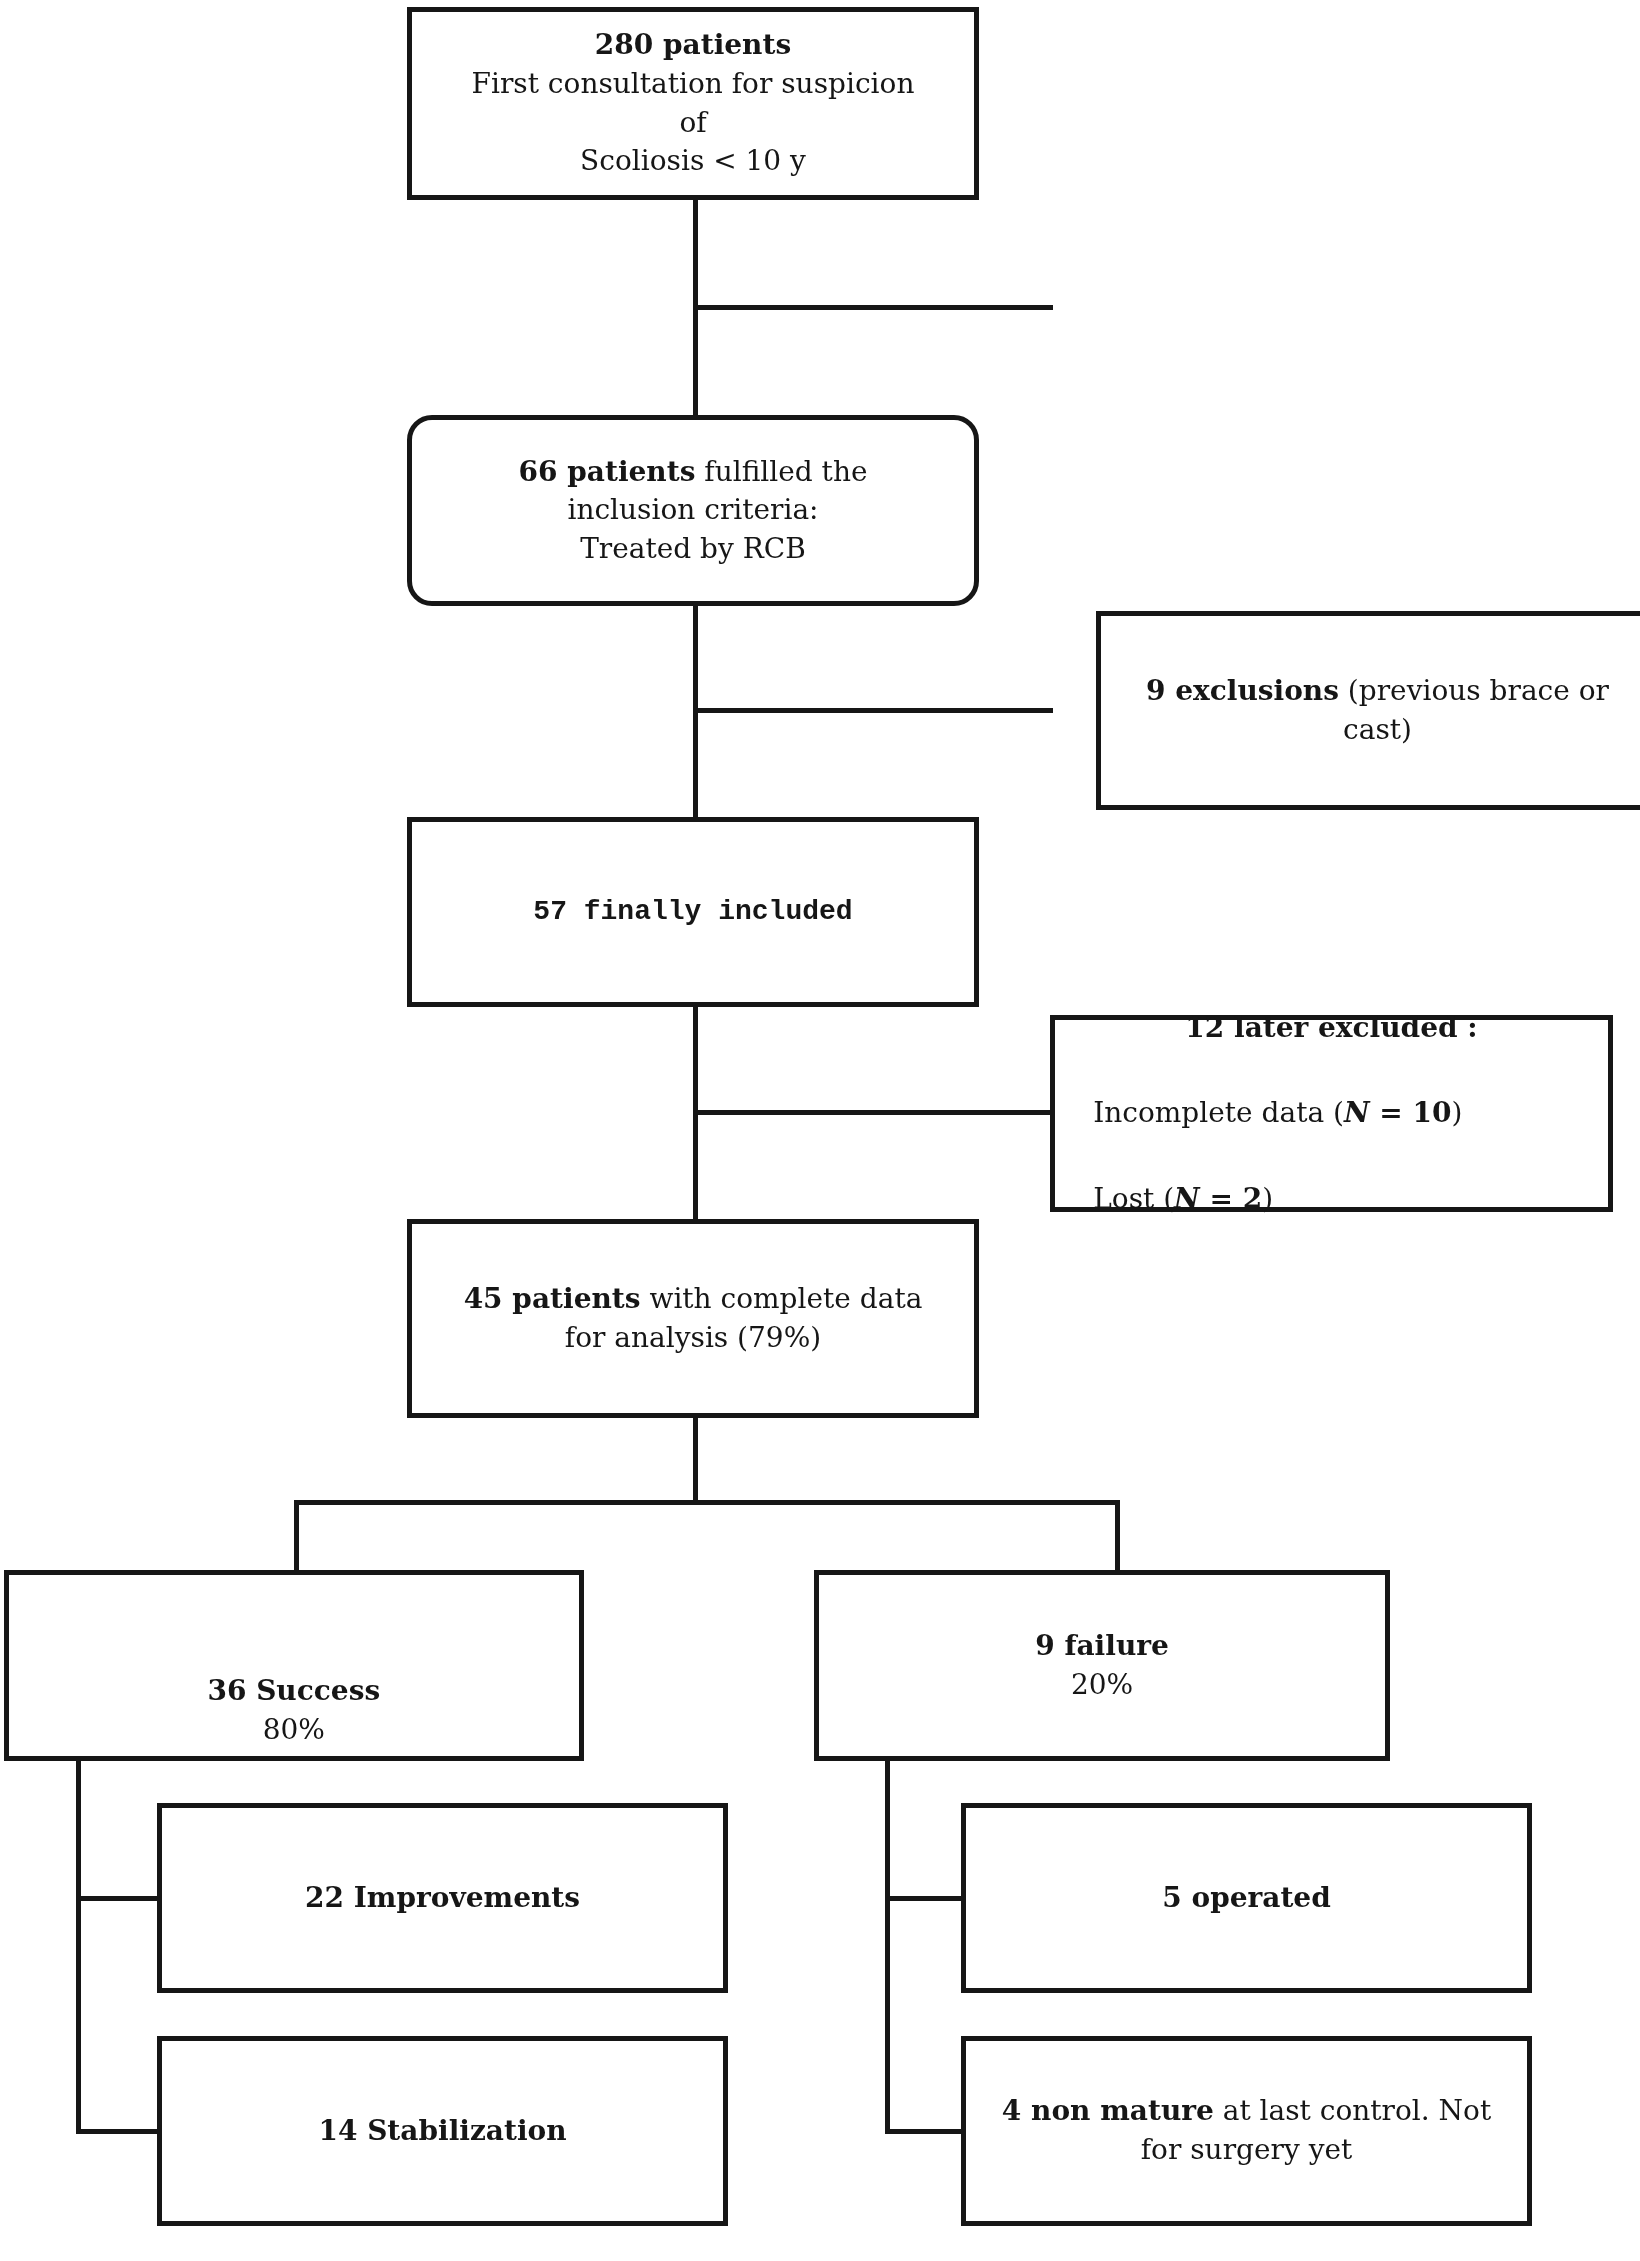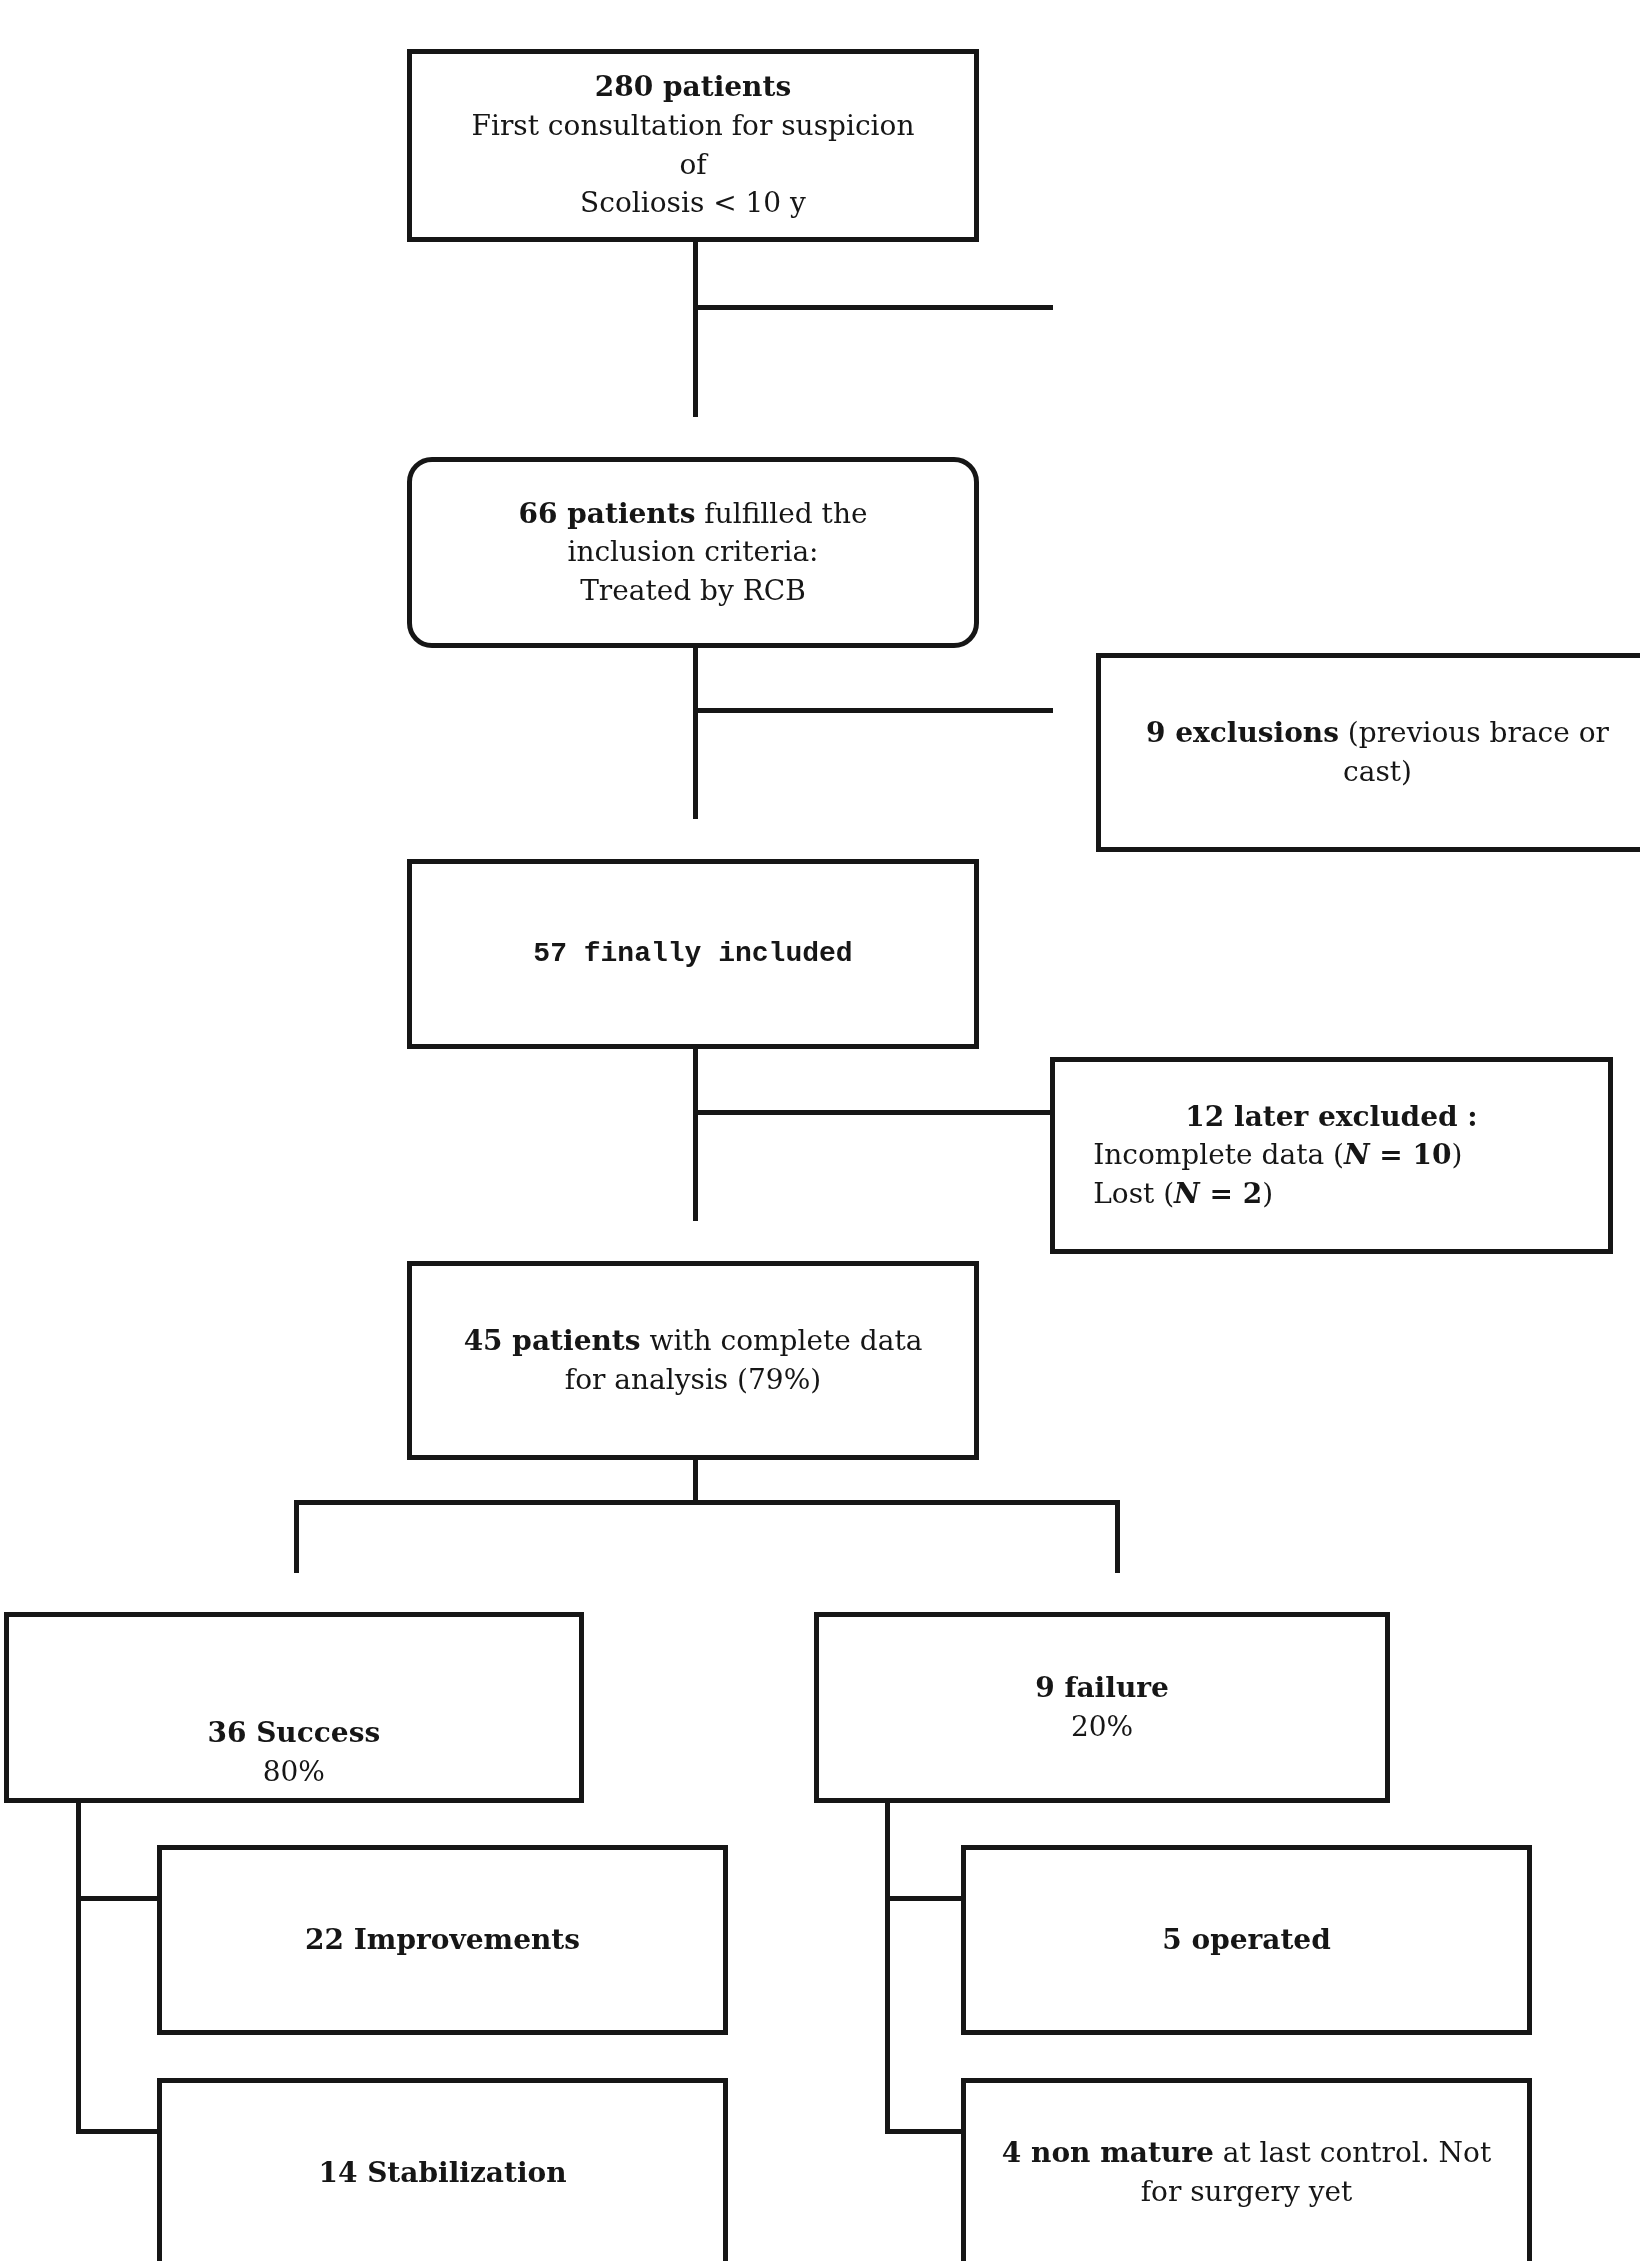--- a/index.html
+++ b/index.html
@@ -23,7 +23,6 @@
     font-size:28px;
     line-height:1.38;
     padding:6.4px 12.7px;
-    margin-top:42px;
   }
   .line{width:100%;}
   .line.left{text-align:left;padding-left:25.5px;}

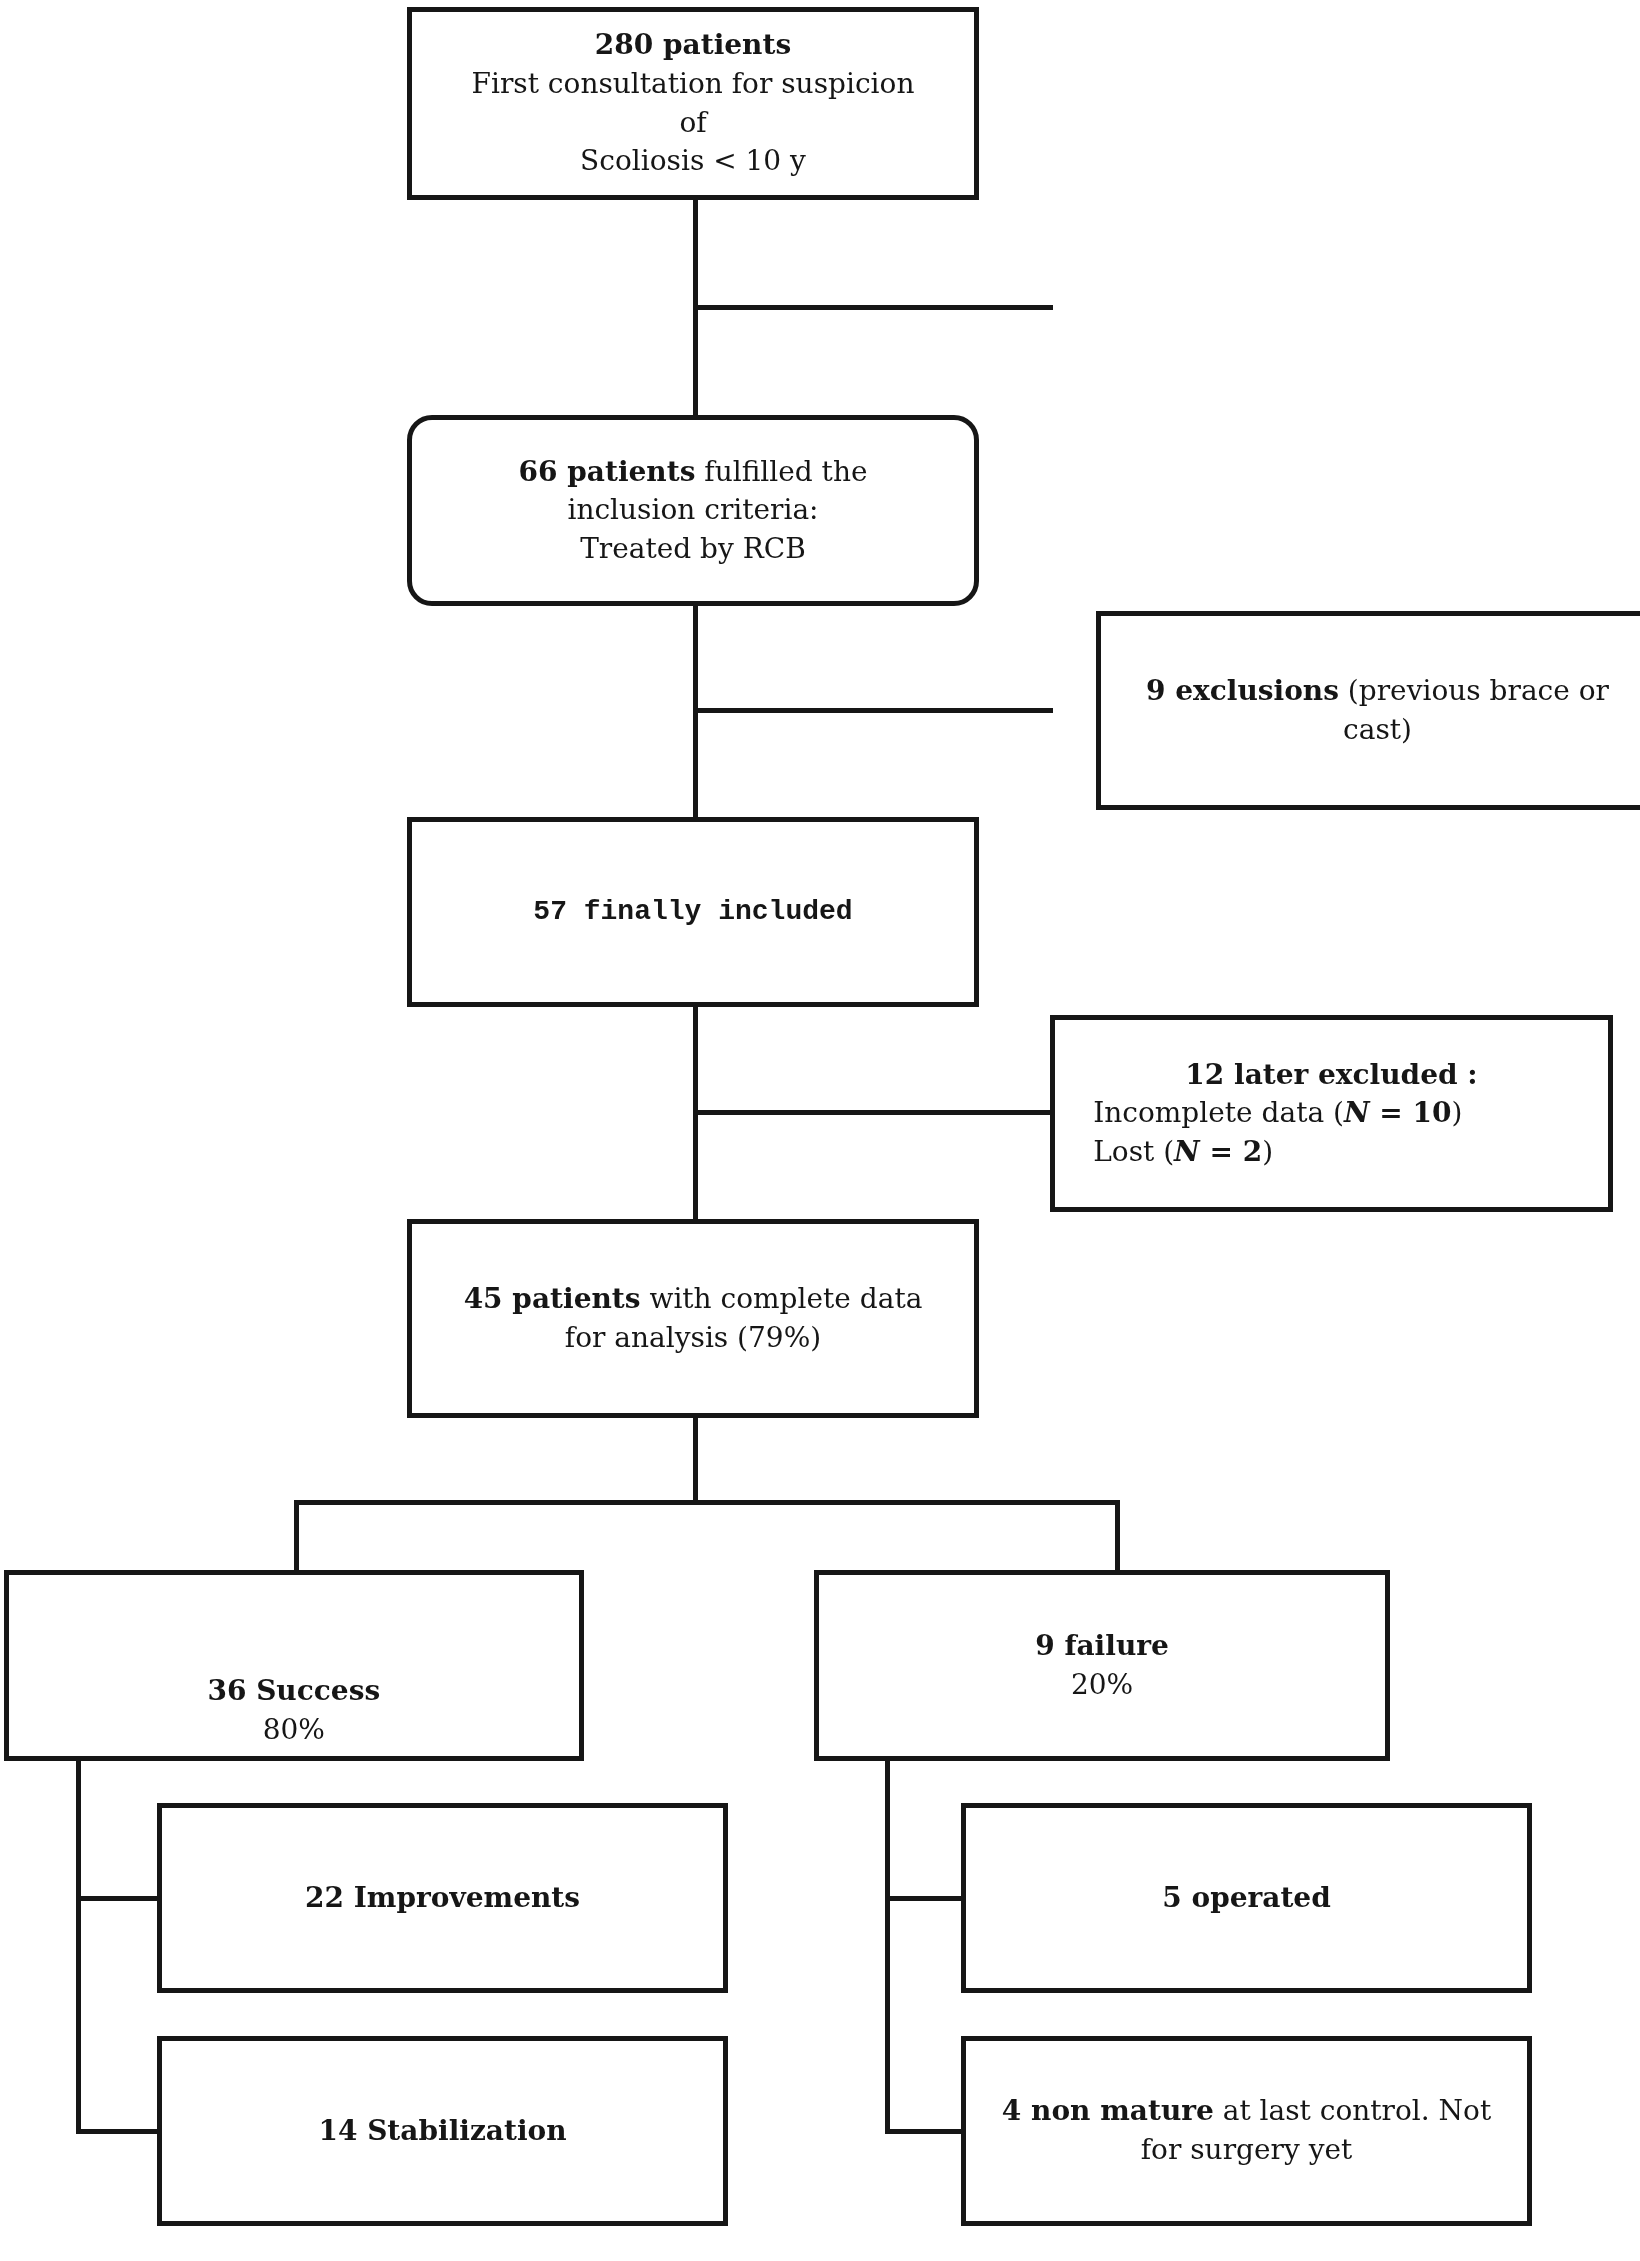--- a/index.html
+++ b/index.html
@@ -36,7 +36,7 @@
   .b2  {left:407px;  top:415px;  width:572px; height:191px;border-radius:25px;}
   .e2  {left:1096px; top:611px;  width:563px; height:199px;}
   .b3  {left:407px;  top:817px; width:572px; height:190px;font-family:Liberation Mono, monospace;}
-  .e3  {left:1050px; top:1015px; width:563px; height:197px;}
+  .e3  {left:1050px; top:1015px; width:563px; height:197px;gap:47px;}
   .b4  {left:407px;  top:1219px; width:572px; height:199px;}
   .succ{left:3.8px;    top:1570px; width:580px; height:191px;justify-content:flex-end;}
   .fail{left:814px; top:1570px; width:576px; height:191px;}

